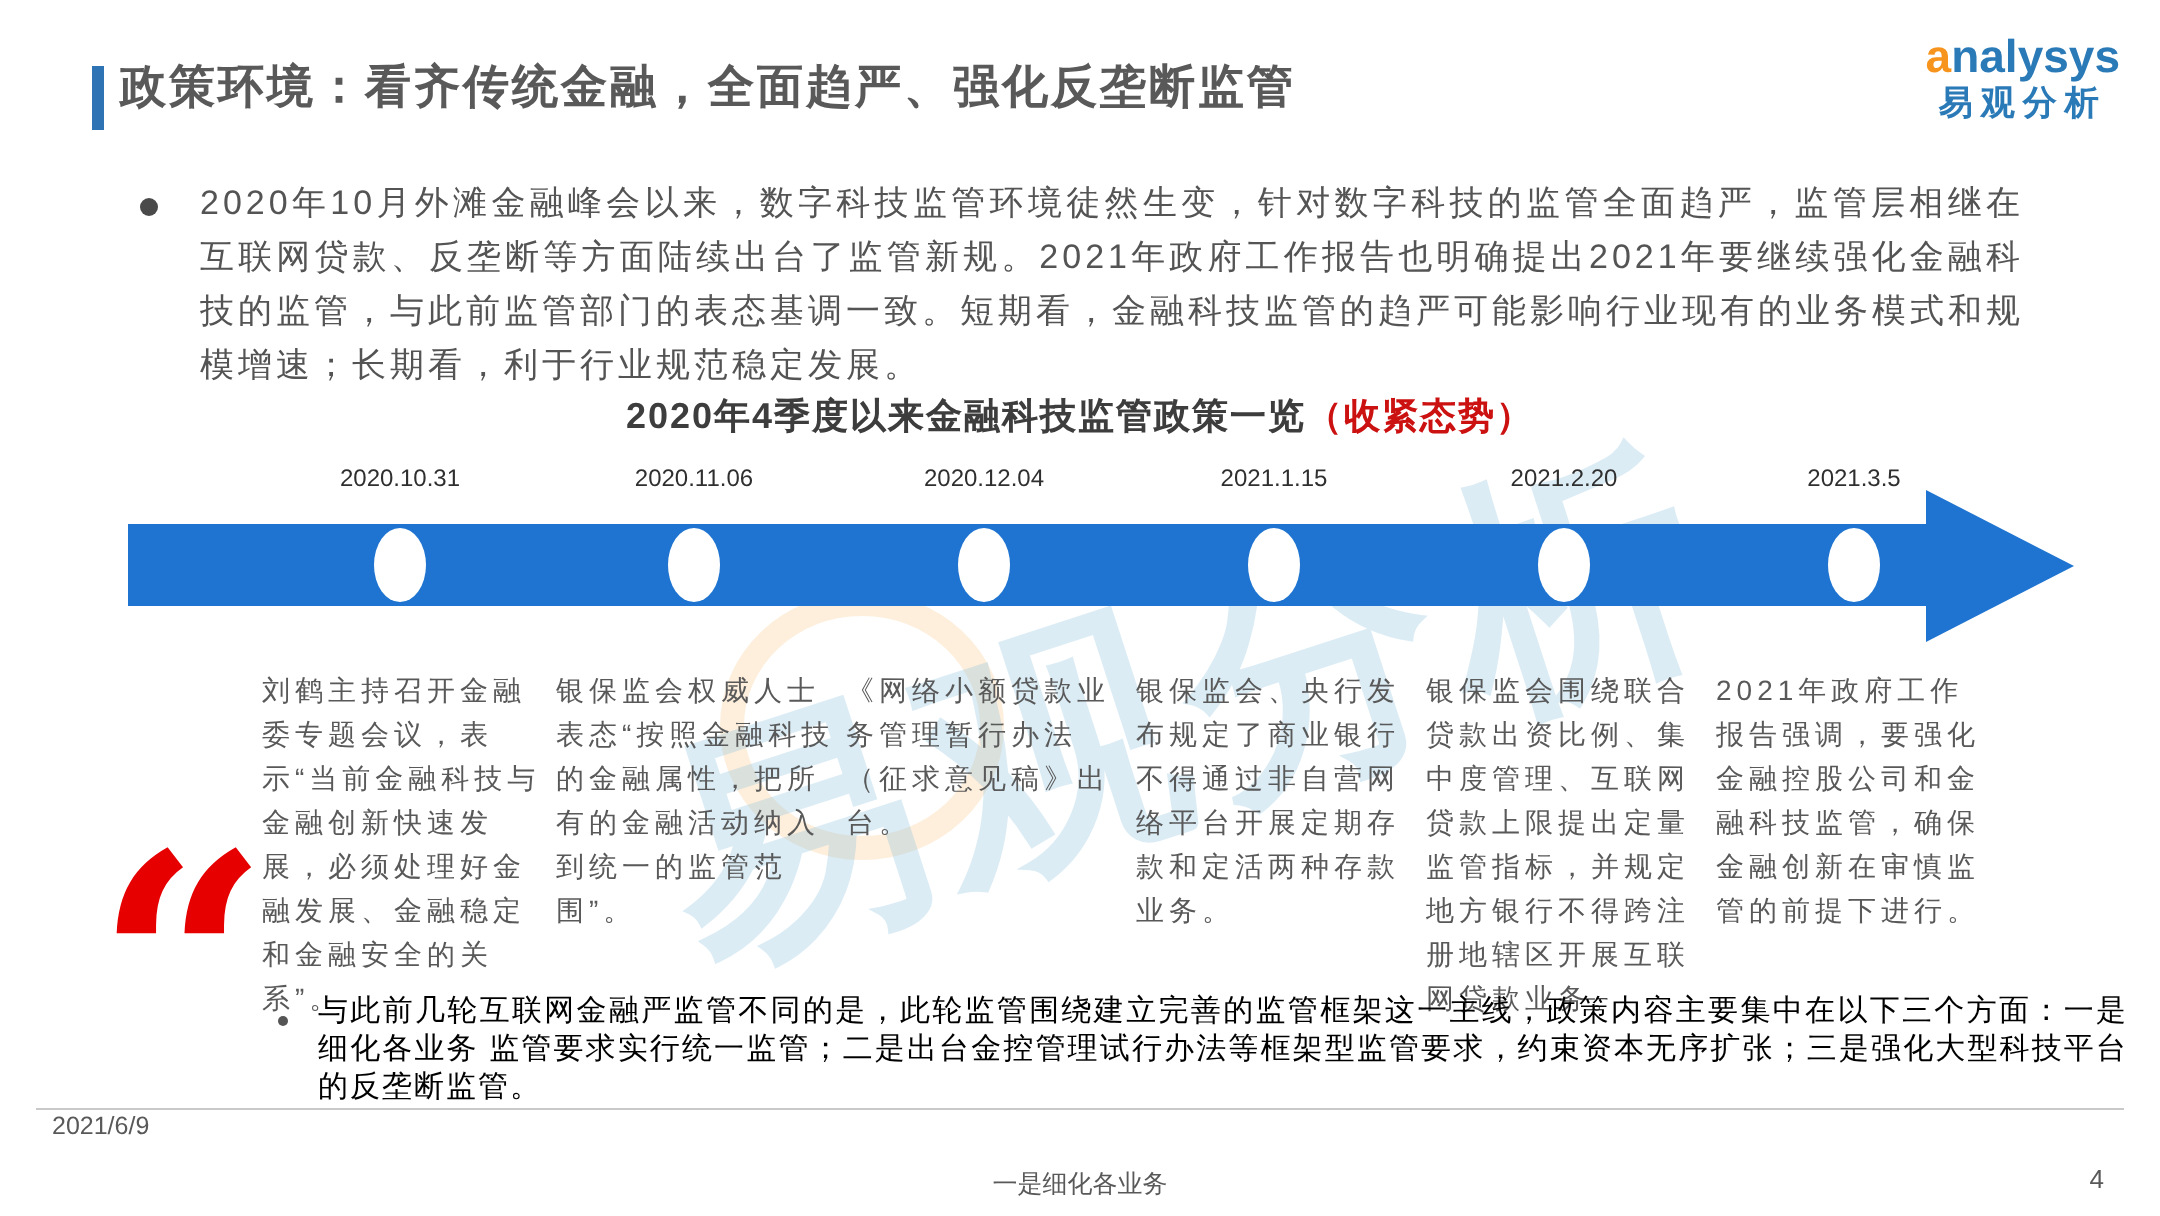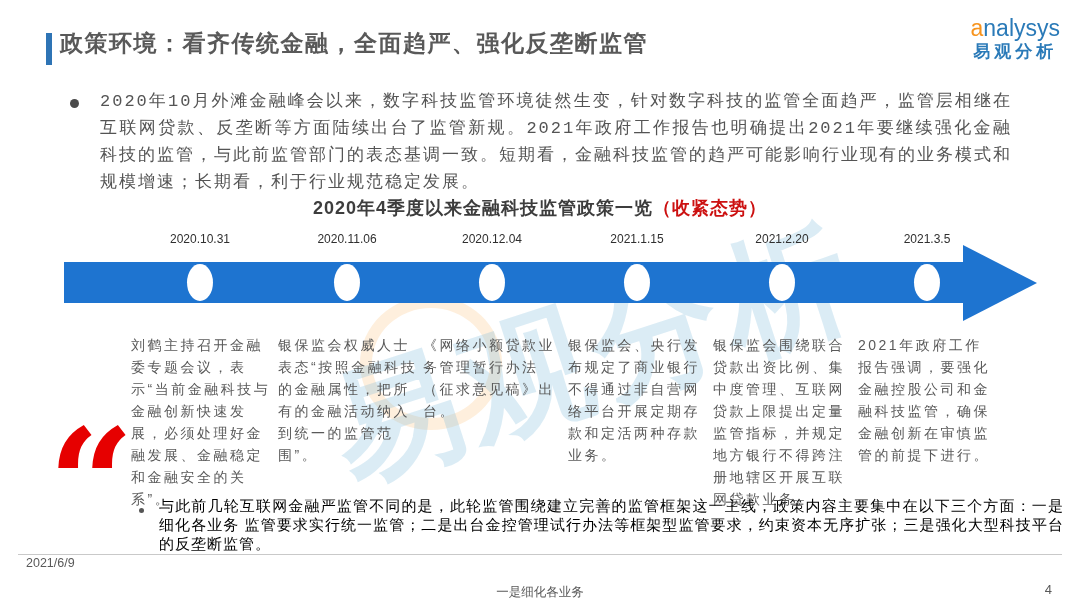--- a/index.html
+++ b/index.html
@@ -24,7 +24,7 @@
     color:#595959; letter-spacing:1.5px; white-space:nowrap;
   }
   .logo { position:absolute; top:15px; right:20px; text-align:center; line-height:1.15; }
-  .logo-brand { display:block; font-size:23px; font-weight:normal; color:#2A7AB8; }
+  .logo-brand { display:block; font-size:23px; font-weight:bold; color:#2A7AB8; }
   .logo-brand::first-letter { color:#F7941E; }
   .logo-cn { display:block; font-size:17px; font-weight:bold; color:#2A7AB8; letter-spacing:4px; margin-top:1px; }
   

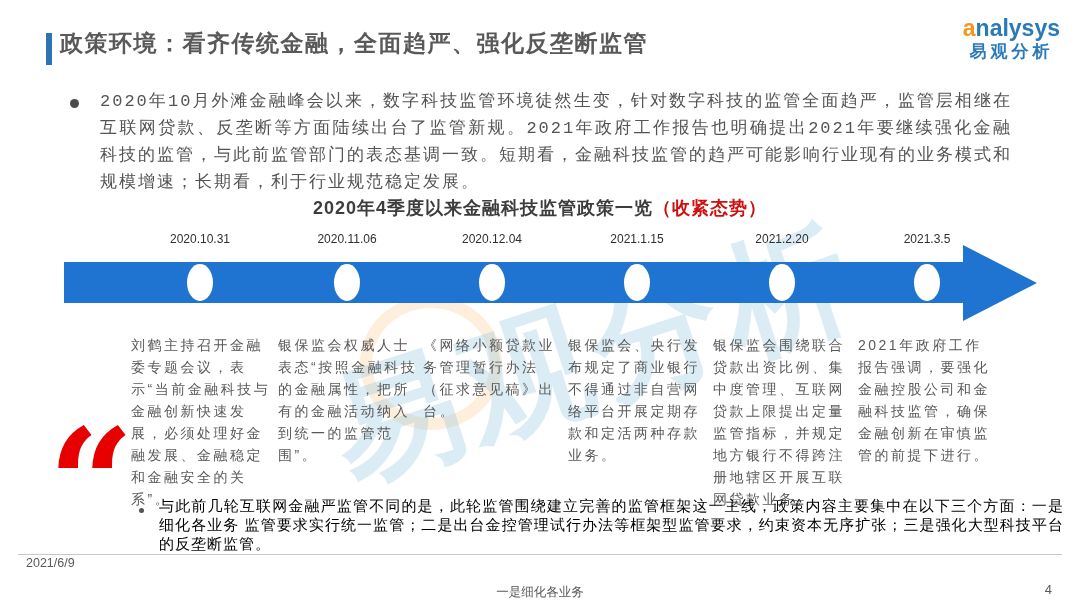--- a/index.html
+++ b/index.html
@@ -31,7 +31,7 @@
   .intro-bullet { position:absolute; left:70px; top:99px; width:9px; height:9px; border-radius:50%; background:#4a4a4a; }
   .intro-text {
     position:absolute; left:100px; top:88px; width:912px;
-    font-size:17px; letter-spacing:2px; line-height:27px; color:#545454; text-align:justify;font-family:Liberation Mono, monospace;
+    font-size:17px; letter-spacing:2px; line-height:27px; color:#545454; text-align:justify;
   }
   
   .tl-title { position:absolute; left:0; top:196px; width:100%; text-align:center; font-size:18px; font-weight:bold; color:#3d3d3d; letter-spacing:1px; }

